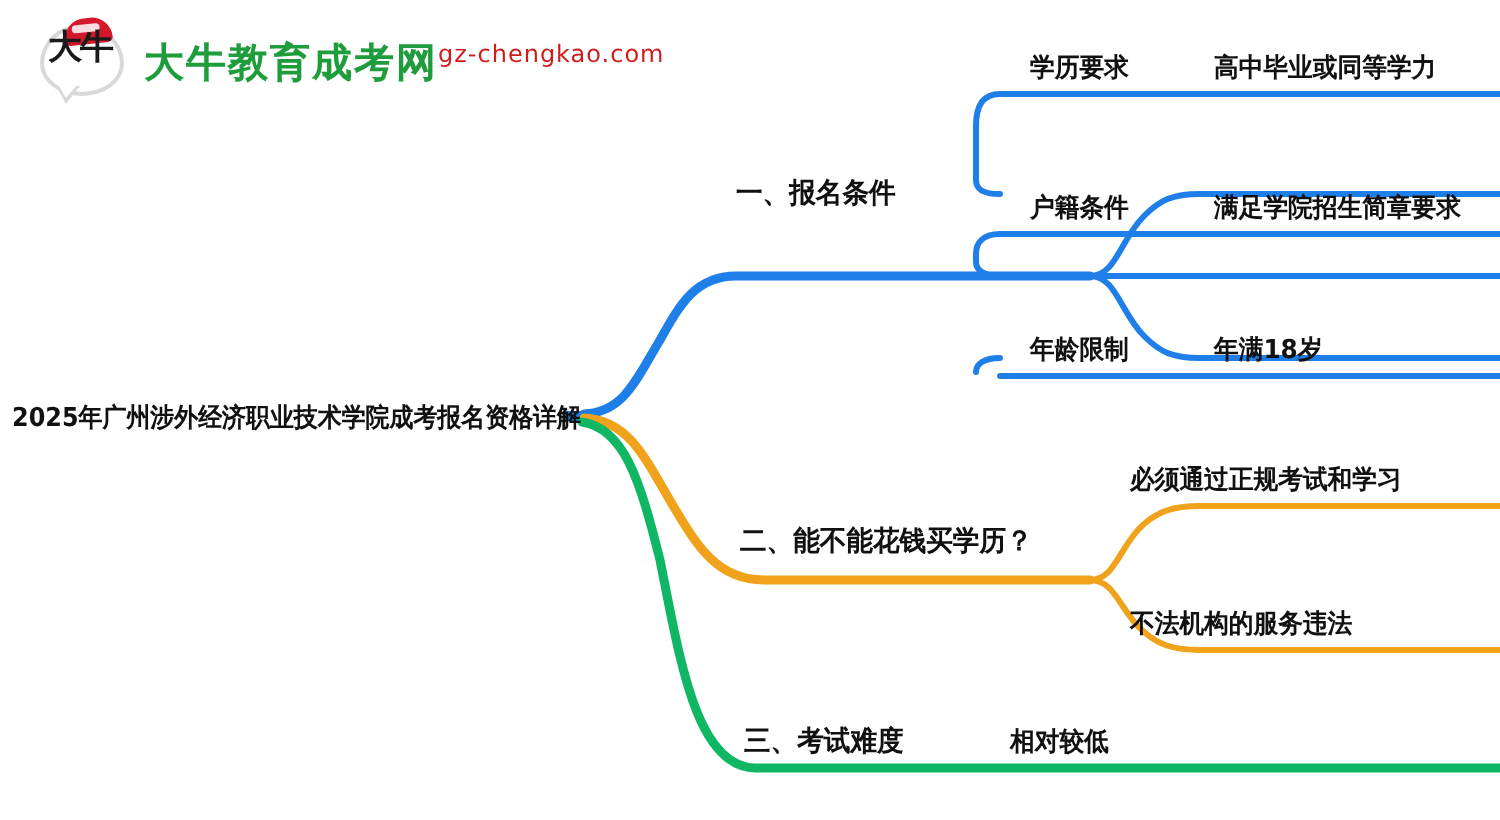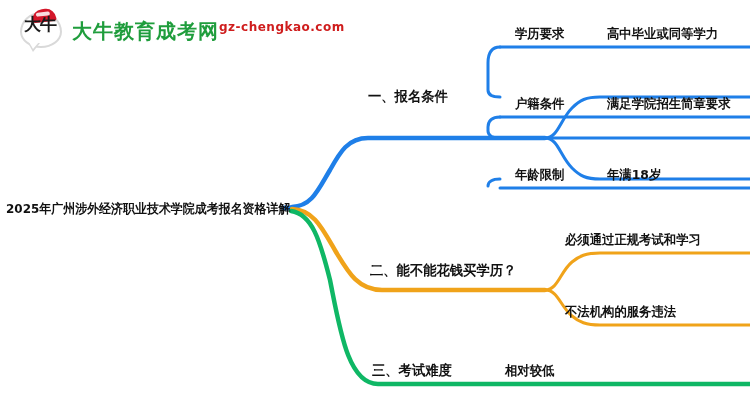--- a/index.html
+++ b/index.html
@@ -56,7 +56,7 @@
     line-height:22px;white-space:nowrap;
   }
   .logo-sub{
-    font-size:12px;font-weight:bold;color:#cf1d1d;letter-spacing:.5px;
+    font-size:12px;font-weight:normal;color:#cf1d1d;letter-spacing:.5px;
     line-height:14px;white-space:nowrap;
   }
 

